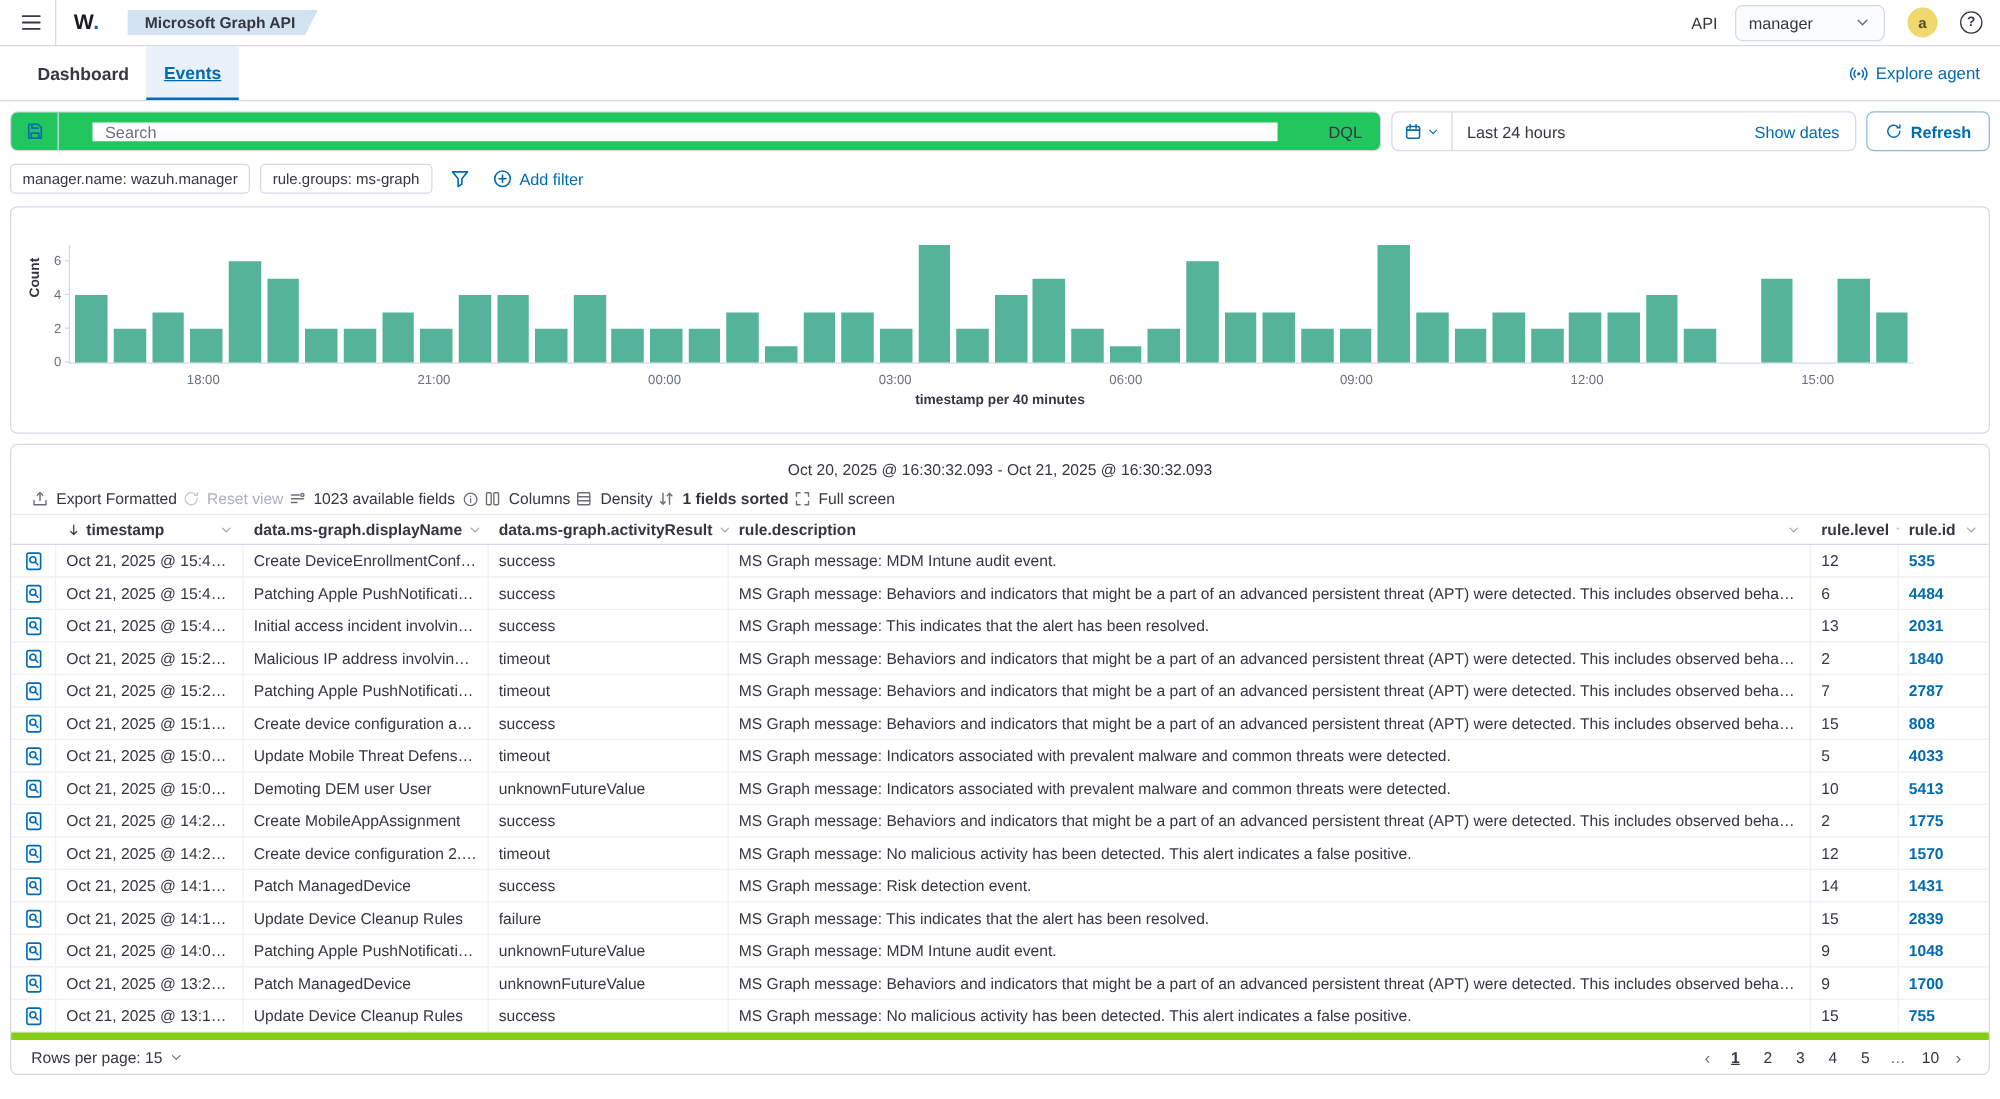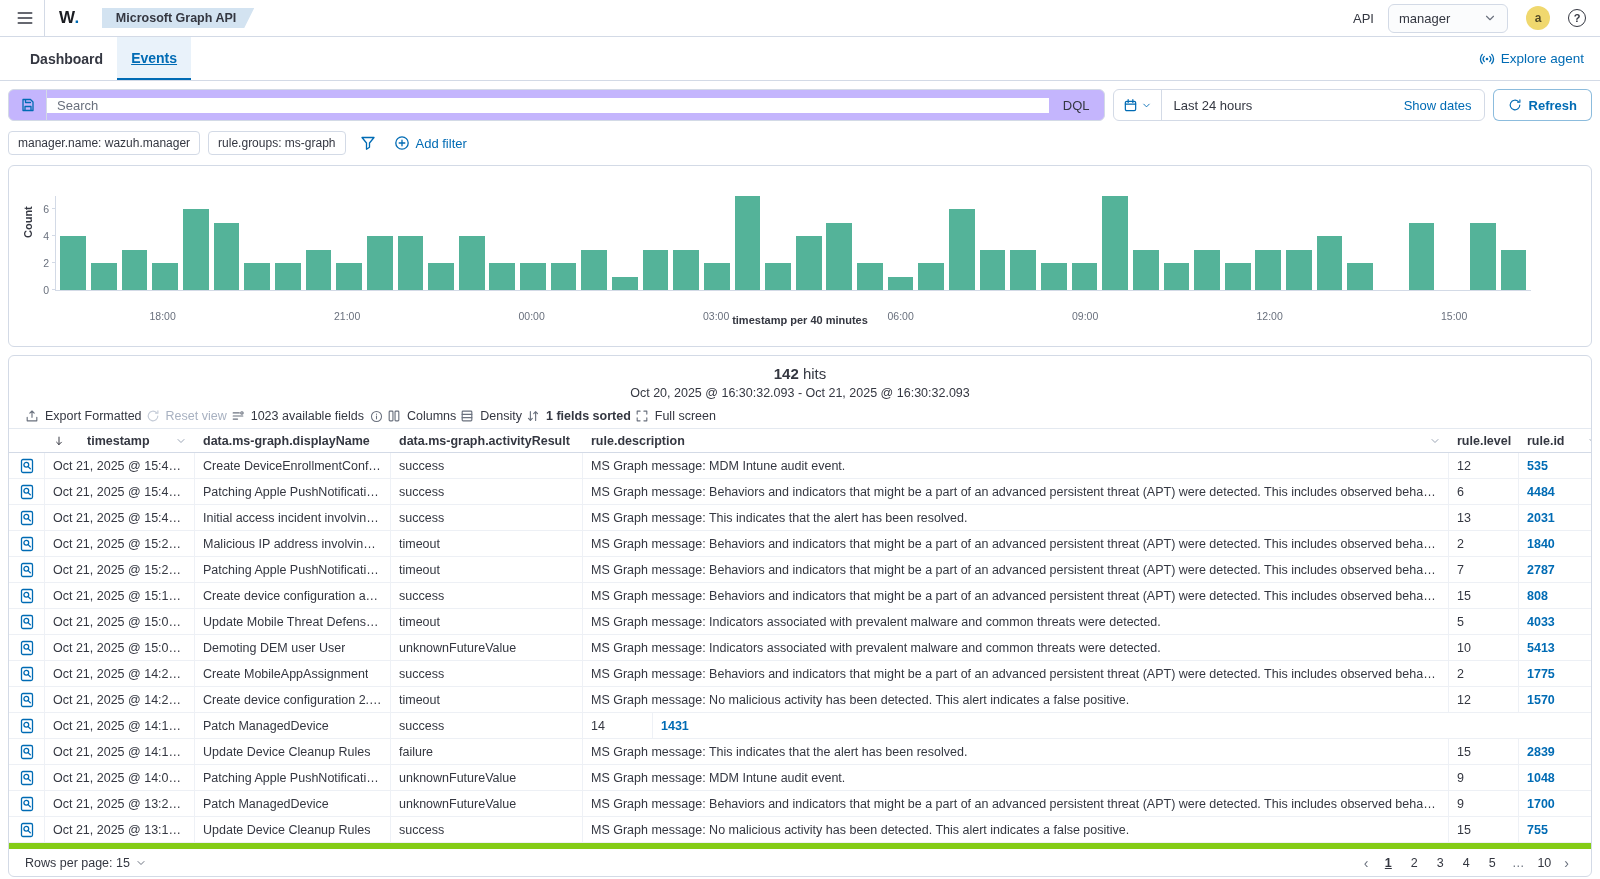--- a/index.html
+++ b/index.html
@@ -39,7 +39,7 @@
 
   
   .query-row { display:flex; gap:8px; margin:8px 8px 0 8px; }
-  .searchbox { flex:1; height:32px; border:1px solid #d3dae6; border-radius:6px; display:flex; align-items:center; background:#c4b5fd; }
+  .searchbox { flex:1; height:32px; border:1px solid #d3dae6; border-radius:6px; display:flex; align-items:center; background:#22c55e;gap:27px; }
   .save-cell { width:38px; height:100%; display:flex; align-items:center; justify-content:center;
     border-right:1px solid #d3dae6; color:#006bb4; cursor:pointer; }
   .searchbox input { flex:1; border:none; outline:none; font-family:inherit; font-size:13px; padding:0 10px; color:#343741; }

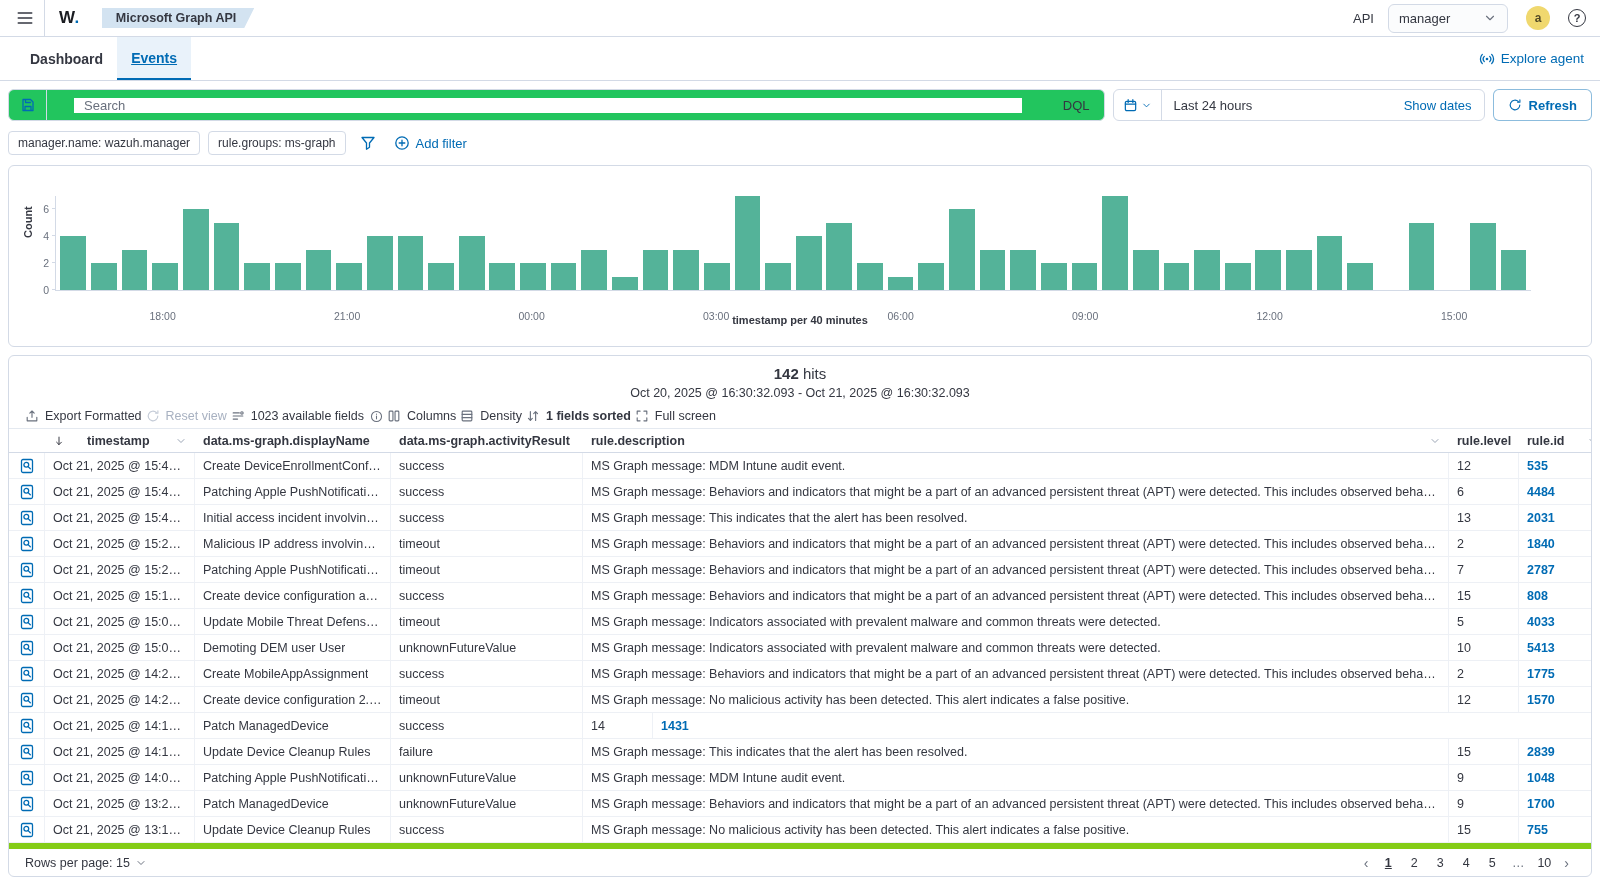--- a/index.html
+++ b/index.html
@@ -68,7 +68,7 @@
   .bar { width:84%; background:#54b399; }
   .ylab { position:absolute; right:100%; margin-right:7px; transform:translateY(50%); font-size:10.5px; color:#69707d; }
   .ytick { position:absolute; right:100%; width:4px; height:1px; background:#d3dae6; }
-  .xlabels { position:absolute; left:46px; right:60px; top:144px; height:14px;text-align:center; }
+  .xlabels { position:absolute; left:46px; right:60px; top:132px; height:14px;text-align:center; }
   .xlab { position:absolute; transform:translateX(-50%); font-size:10.5px; color:#69707d; white-space:nowrap; }
   .ylabel-count { position:absolute; left:13px; top:72px; transform:rotate(-90deg); transform-origin:left top;
     font-size:11px; font-weight:600; color:#343741; }

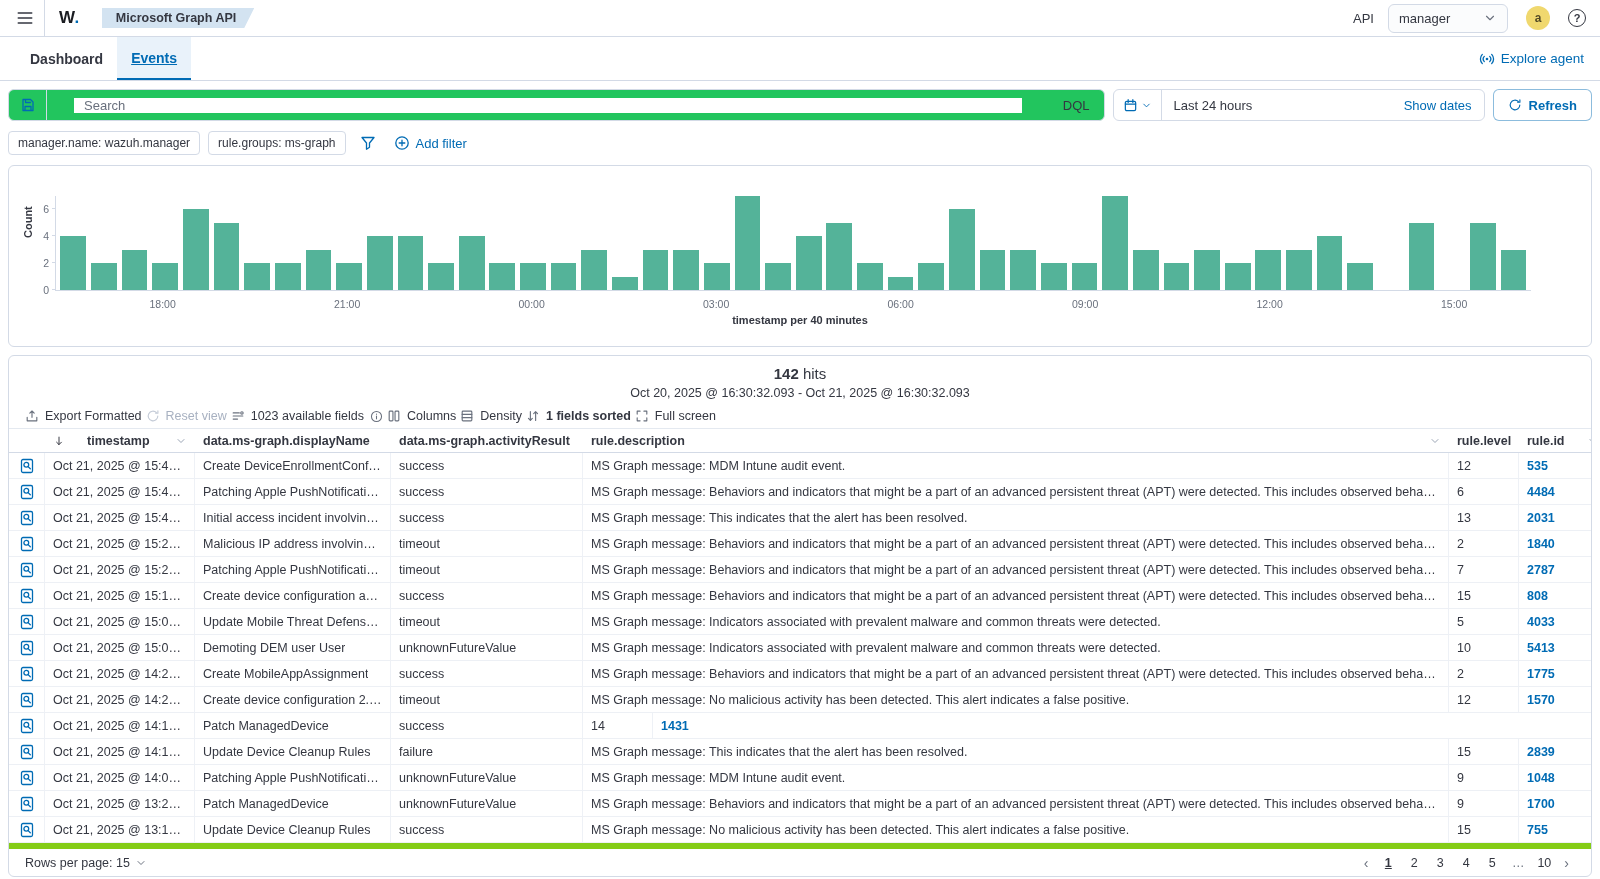--- a/index.html
+++ b/index.html
@@ -384,7 +384,6 @@
 
 <div class="results-card">
   <div class="hits-block">
-    <div class="hits-line"><b>142</b> <span>hits</span></div>
     <div class="hits-range">Oct 20, 2025 @ 16:30:32.093 - Oct 21, 2025 @ 16:30:32.093</div>
   </div>
 

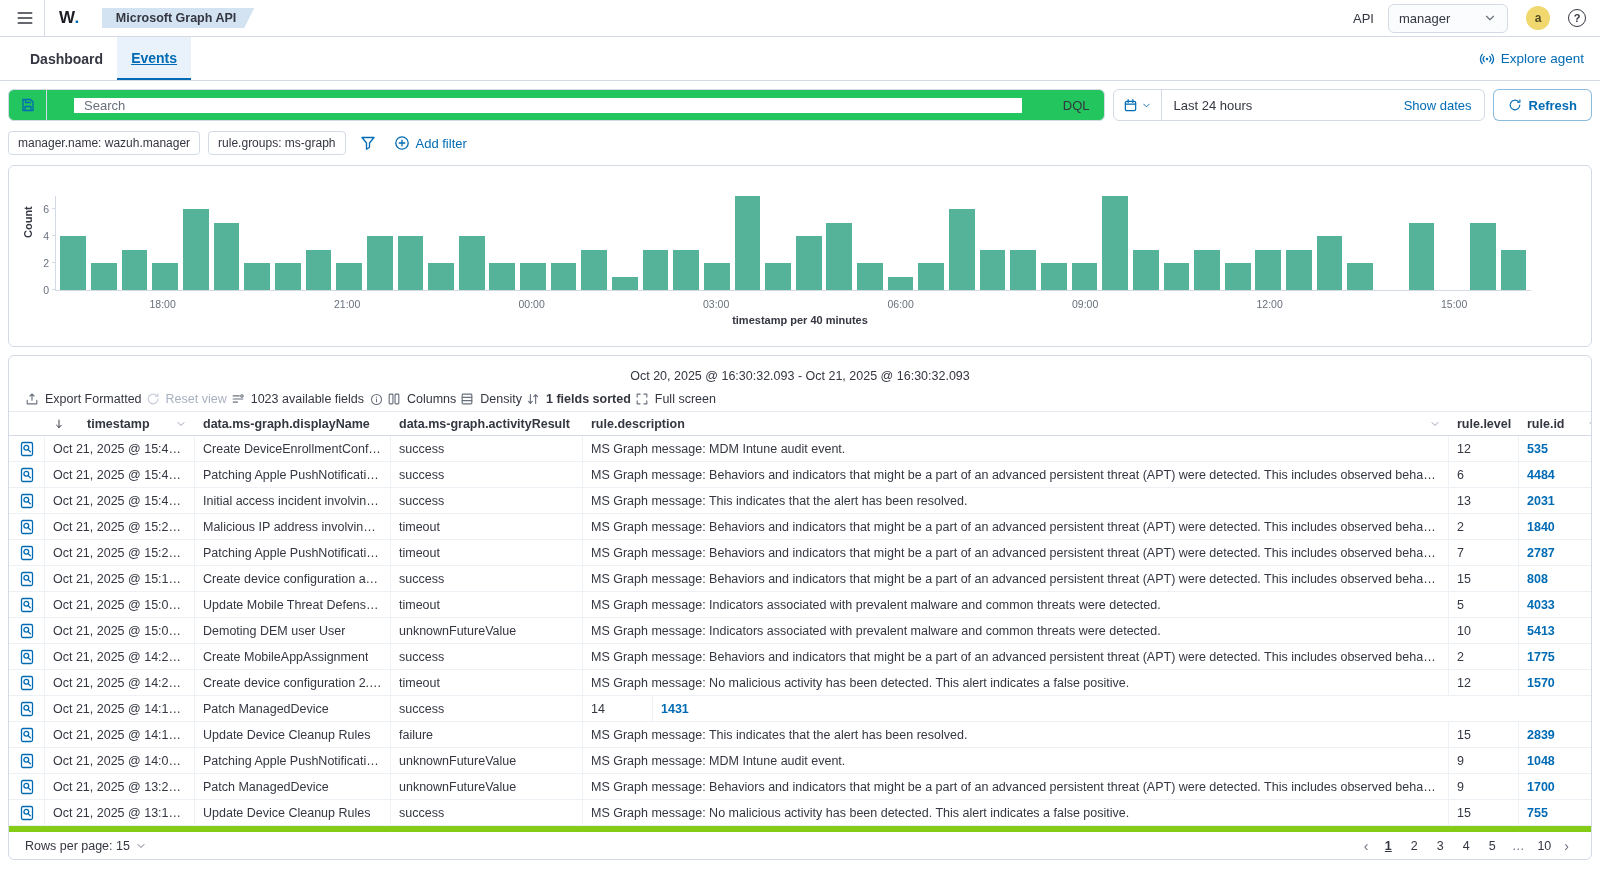--- a/index.html
+++ b/index.html
@@ -101,7 +101,7 @@
   .c-id { width:72px; }
   .g-row .cell { border-right:1px solid #eef1f6; }
   .g-row .cell:last-child { border-right:none; }
-  .g-head .cell { justify-content:space-between; gap:22px; }
+  .g-head .cell { justify-content:space-between; gap:4px; }
   .g-head .hchev { margin-left:auto; color:#98a2b3; }
   .sort-arrow { color:#343741; }
   .row-inspect { color:#006bb4; cursor:pointer; }

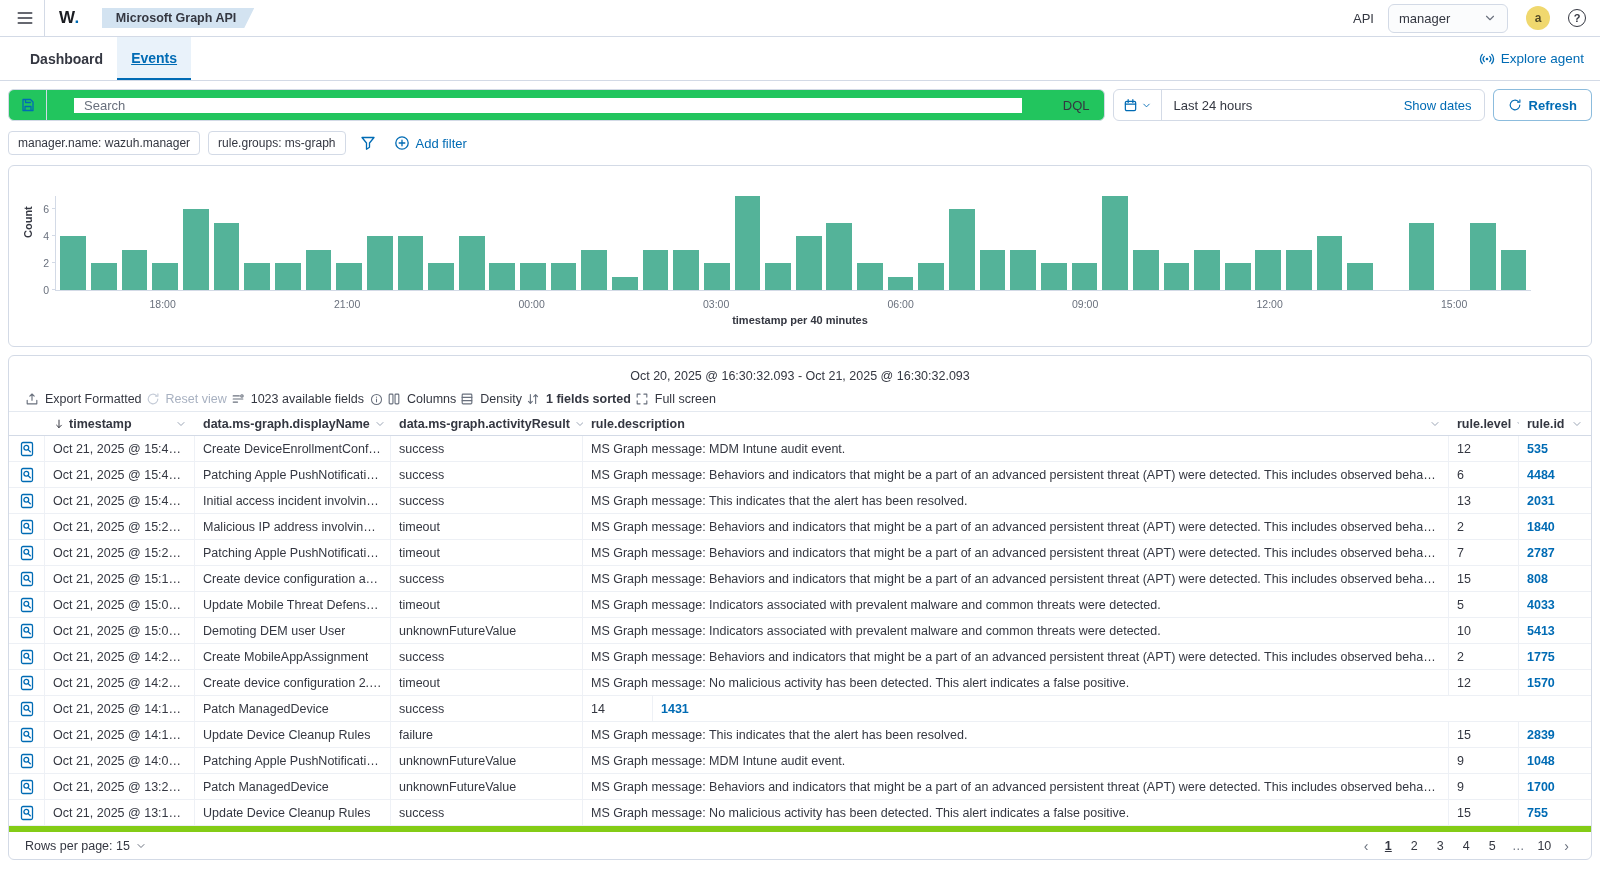--- a/index.html
+++ b/index.html
@@ -823,6 +823,9 @@
           <span class="cell c-res">
             <span class="res-text">success</span>
           </span>
+          <span class="cell c-desc">
+            <span class="desc-text">MS Graph message: Risk detection event.</span>
+          </span>
           <span class="cell c-lvl">
             <span class="lvl-text">14</span>
           </span>

